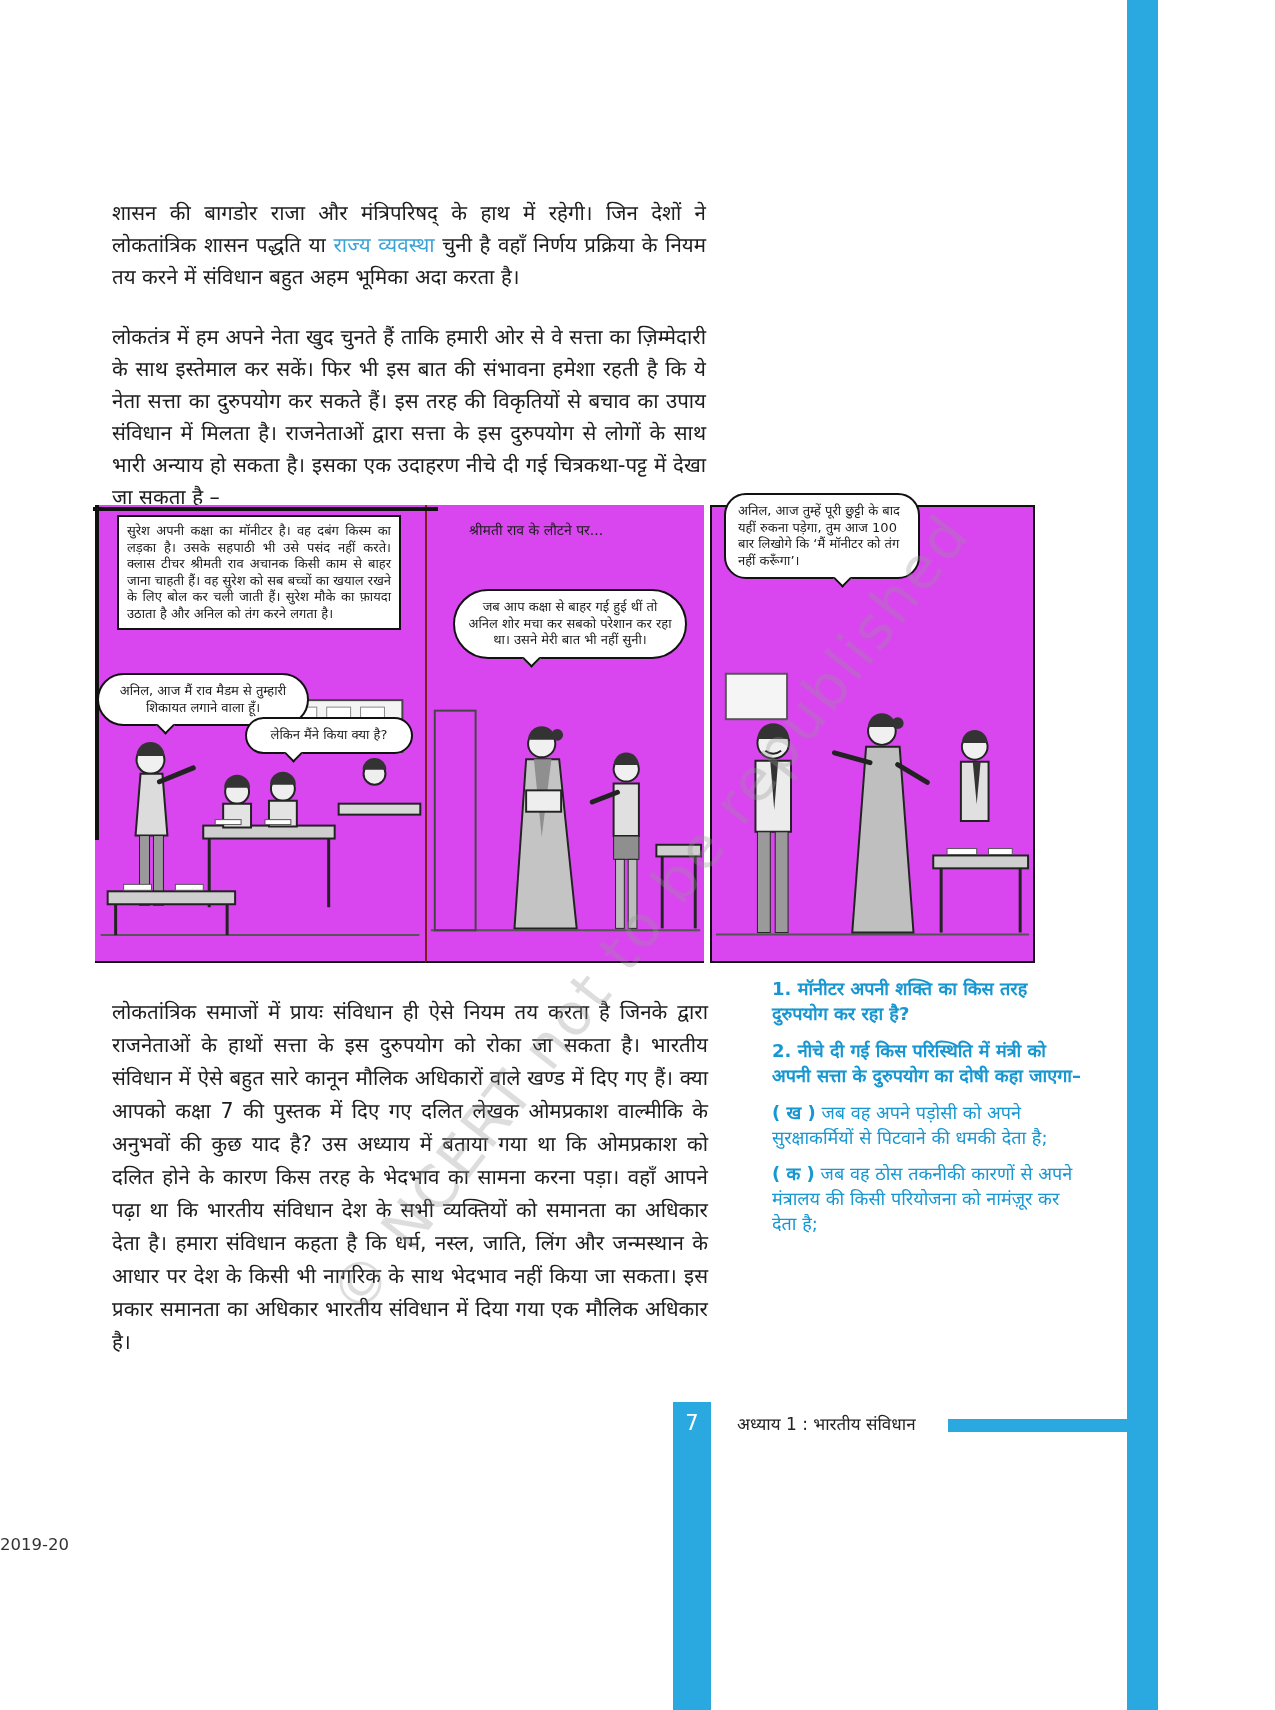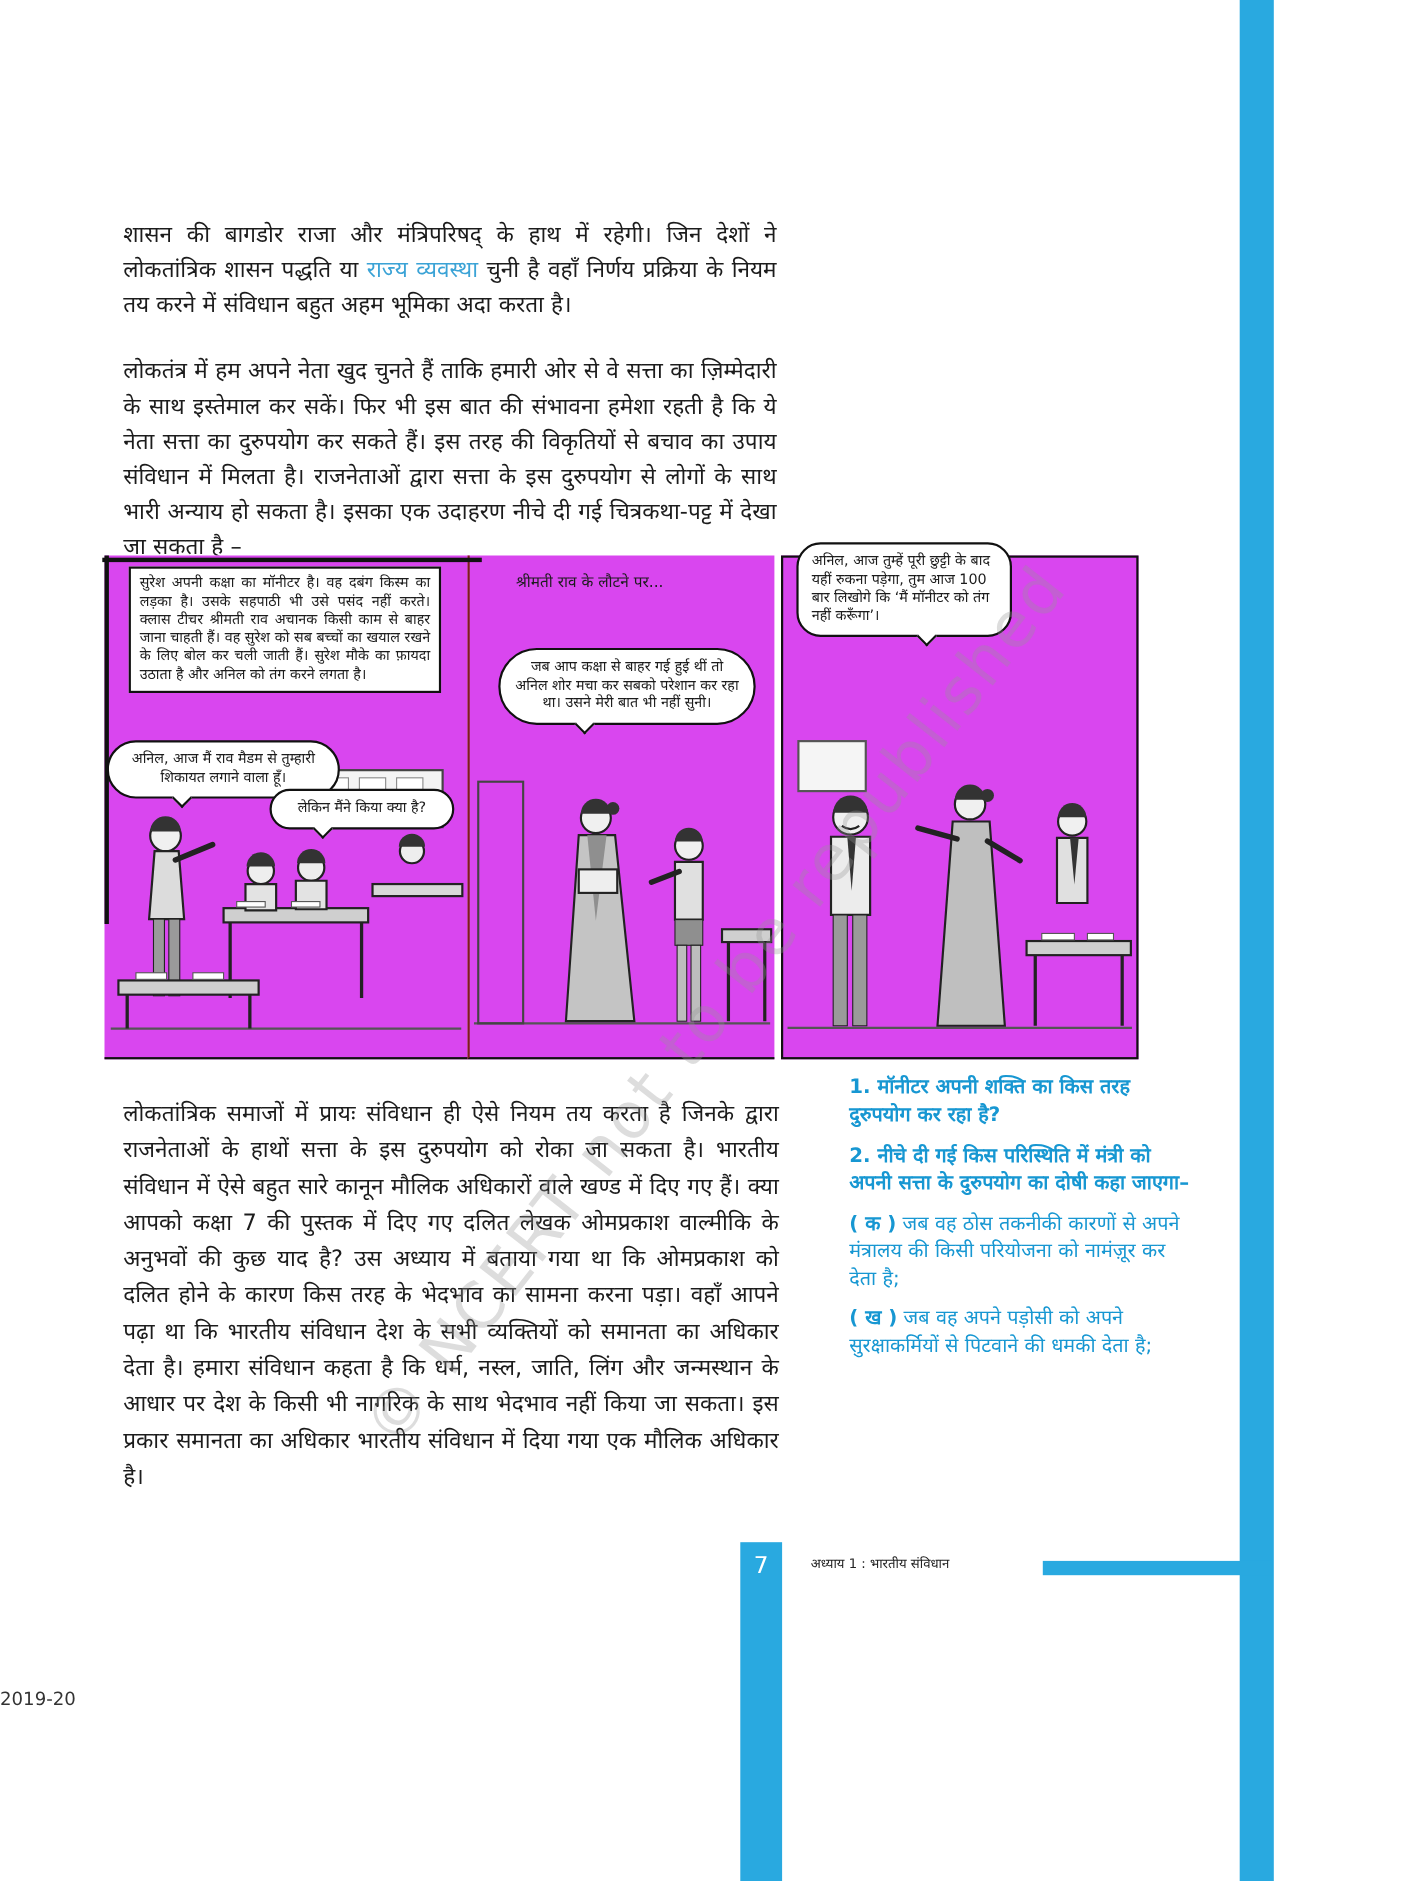--- a/index.html
+++ b/index.html
@@ -227,8 +227,8 @@
   <div class="questions">
     <p class="q">1. मॉनीटर अपनी शक्ति का किस तरह दुरुपयोग कर रहा है?</p>
     <p class="q">2. नीचे दी गई किस परिस्थिति में मंत्री को अपनी सत्ता के दुरुपयोग का दोषी कहा जाएगा–</p>
+    <p class="opt"><span class="marker">( ख )</span><span> जब वह अपने पड़ोसी को अपने सुरक्षाकर्मियों से पिटवाने की धमकी देता है;</span></p>
     <p class="opt"><span class="marker">( क )</span><span> जब वह ठोस तकनीकी कारणों से अपने मंत्रालय की किसी परियोजना को नामंज़ूर कर देता है;</span></p>
-    <p class="opt"><span class="marker">( ख )</span><span> जब वह अपने पड़ोसी को अपने सुरक्षाकर्मियों से पिटवाने की धमकी देता है;</span></p>
   </div>
 
   <div class="page-bar">

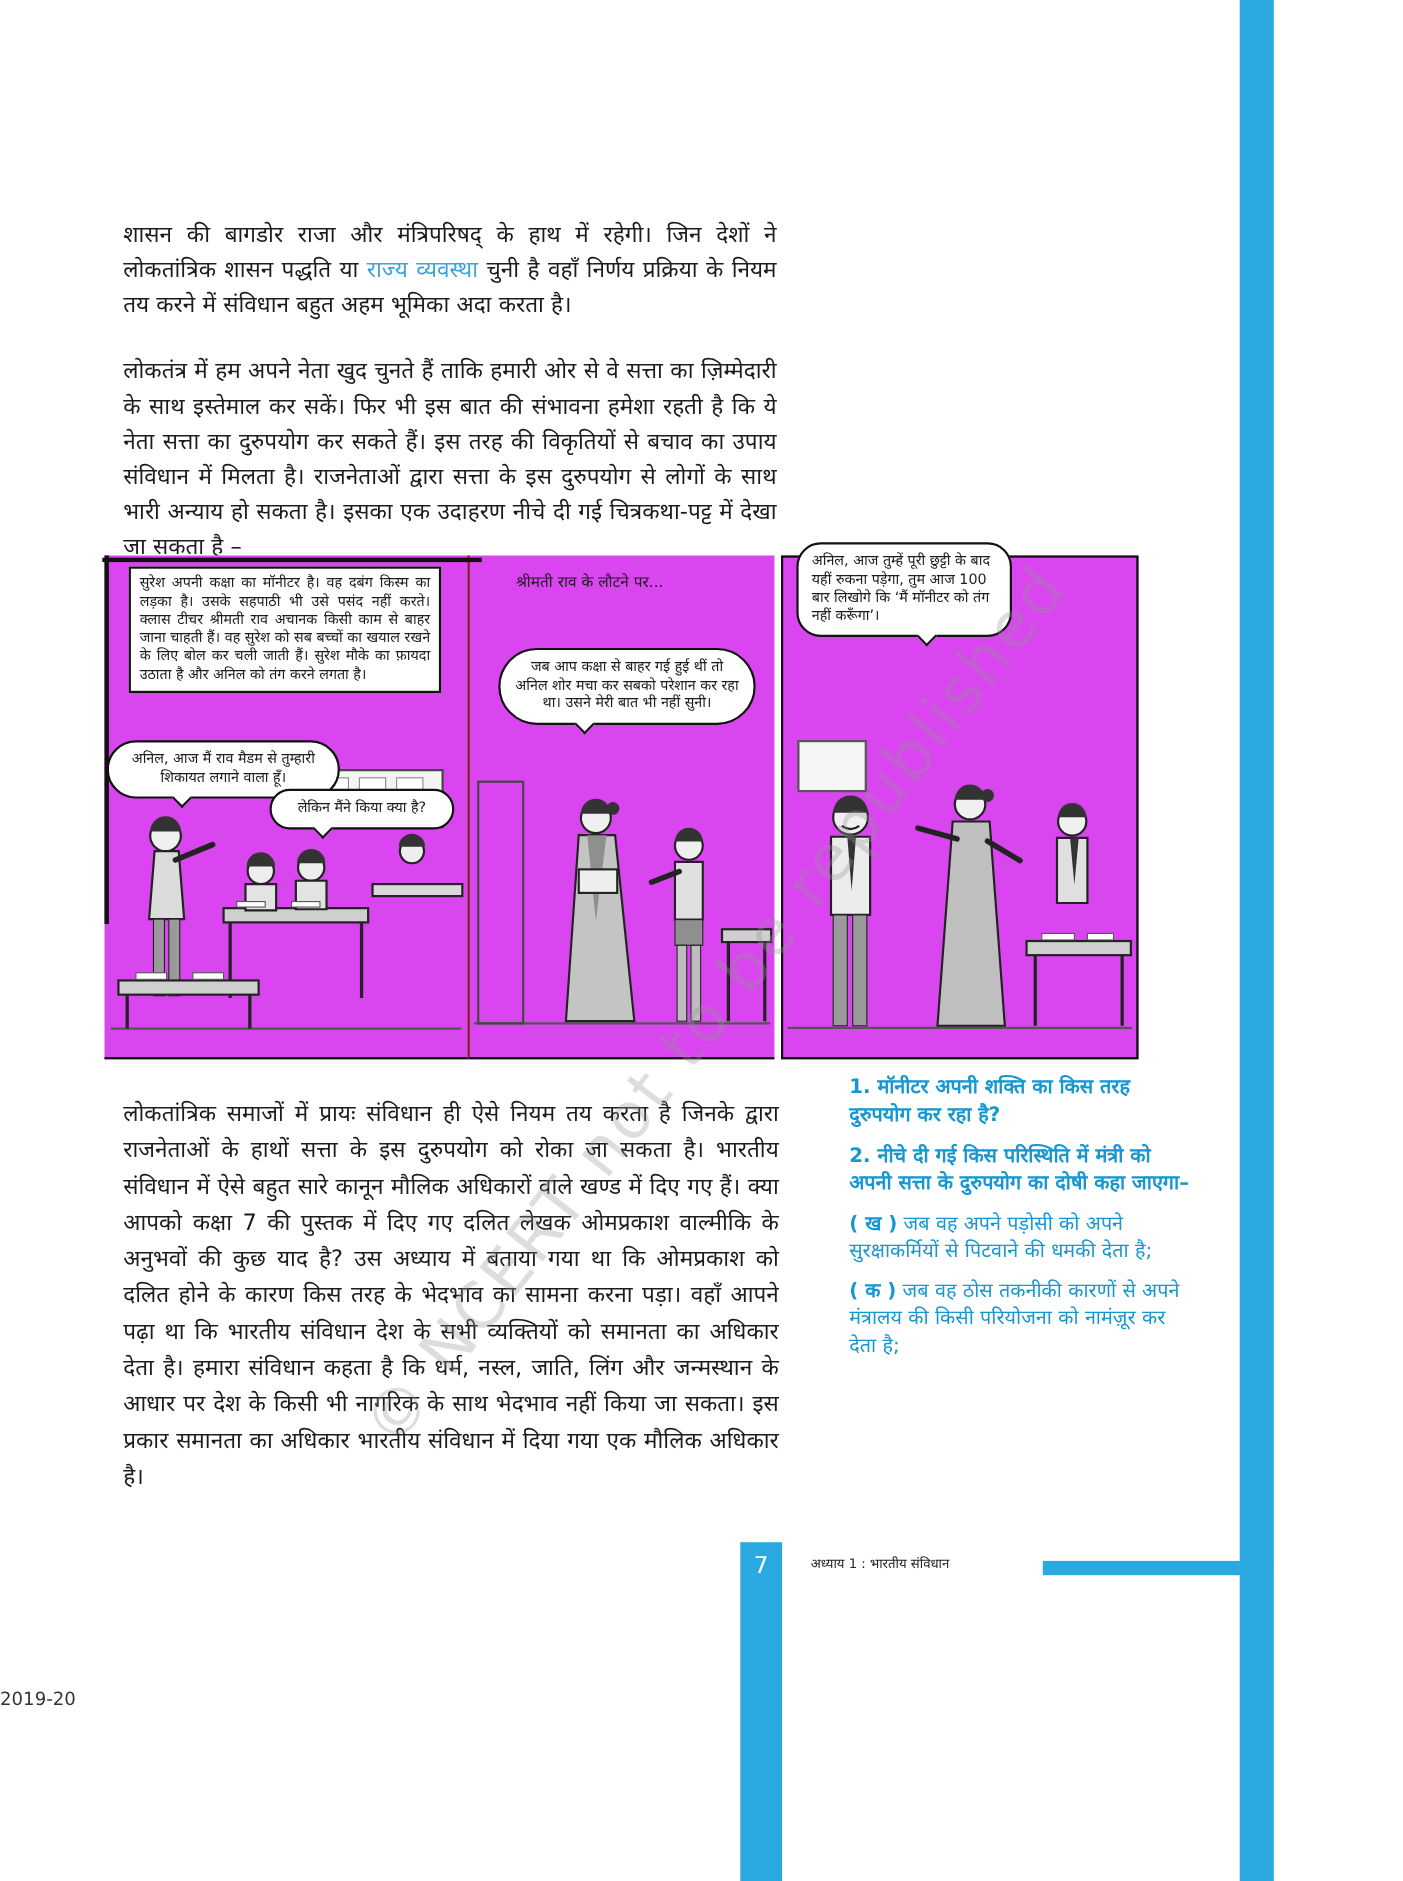--- a/index.html
+++ b/index.html
@@ -70,7 +70,7 @@
   
   .page-bar{position:absolute;left:673px;top:1402px;width:38px;height:308px;background:var(--accent);
             color:#fff;text-align:center;font-size:21px;padding-top:9px;}
-  .chapter{position:absolute;left:737px;top:1412px;font-size:12px;color:#222;white-space:nowrap;}
+  .chapter{position:absolute;left:737px;top:1412px;font-size:17px;color:#222;white-space:nowrap;}
   .chapter-bar{position:absolute;left:948px;top:1419px;width:209px;height:13px;background:var(--accent);}
   .year{position:absolute;left:0;top:1535px;width:1180px;font-size:16.5px;color:#333;}
 

